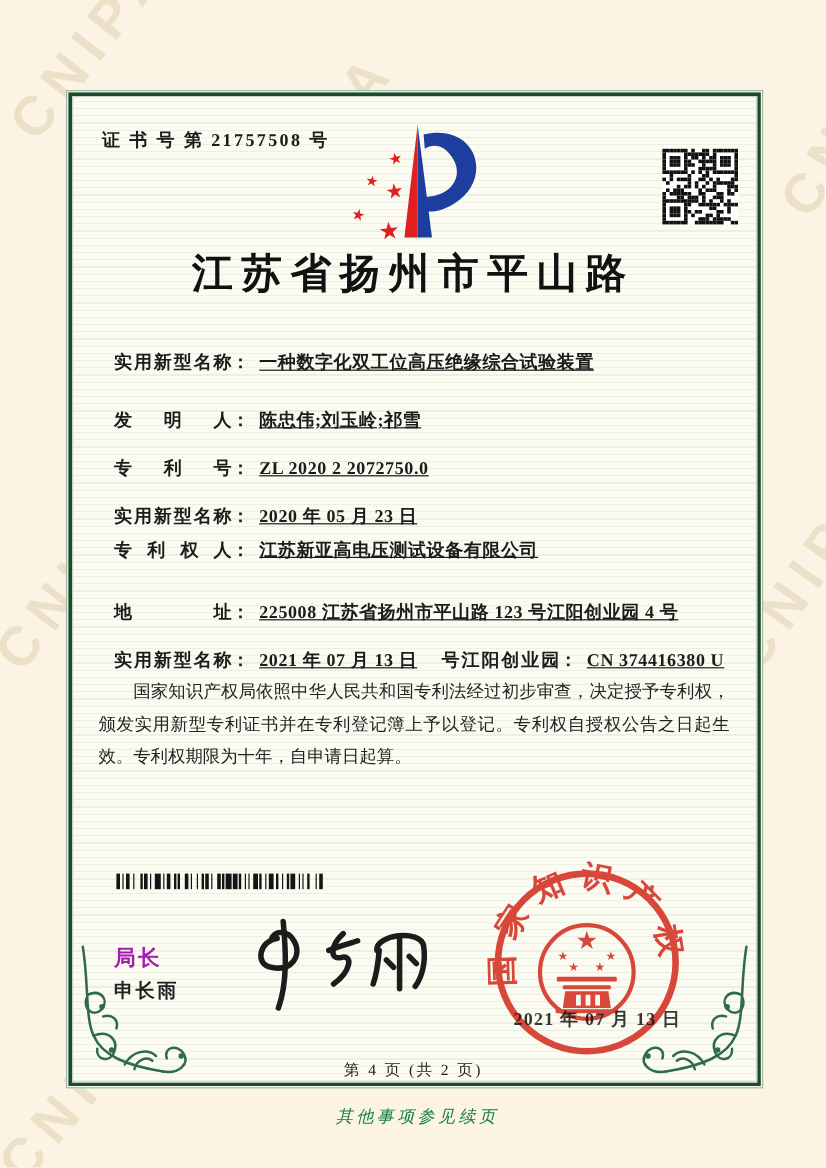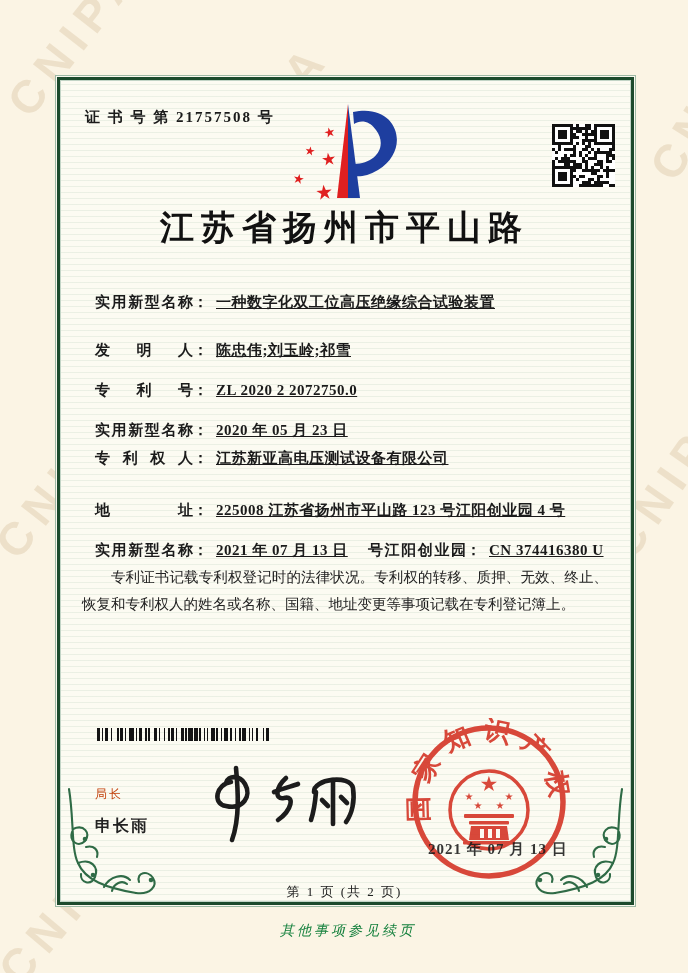--- a/index.html
+++ b/index.html
@@ -196,6 +196,7 @@
 </div>
 
 <div class="paras">
+  <p>国家知识产权局依照中华人民共和国专利法经过初步审查，决定授予专利权，颁发实用新型专利证书并在专利登记簿上予以登记。专利权自授权公告之日起生效。专利权期限为十年，自申请日起算。</p>
   <p>专利证书记载专利权登记时的法律状况。专利权的转移、质押、无效、终止、恢复和专利权人的姓名或名称、国籍、地址变更等事项记载在专利登记簿上。</p>
 </div>
 

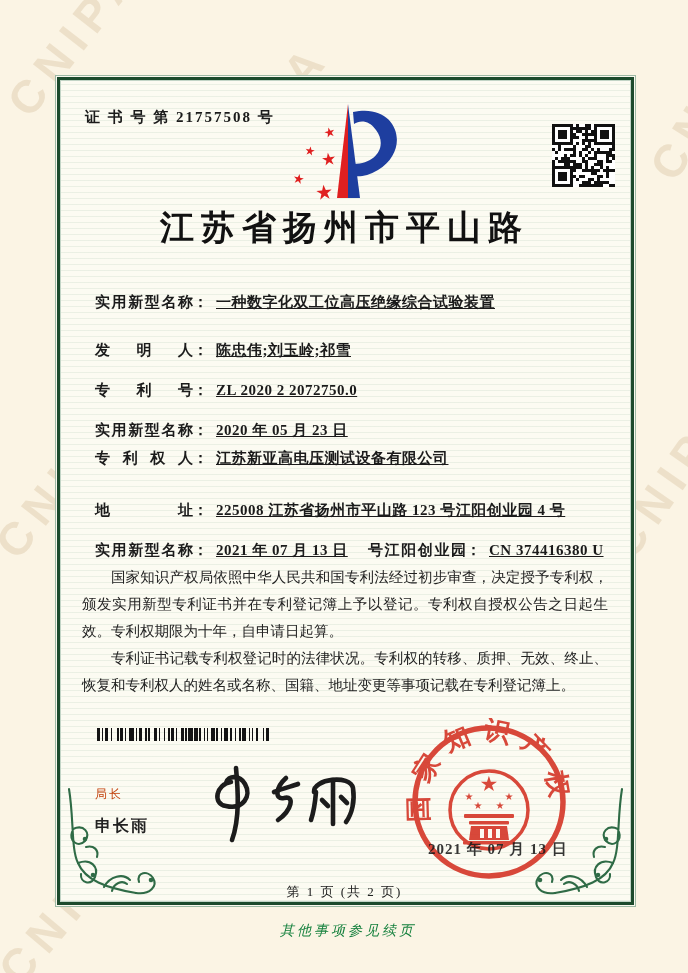--- a/index.html
+++ b/index.html
@@ -197,7 +197,6 @@
 
 <div class="paras">
   <p>国家知识产权局依照中华人民共和国专利法经过初步审查，决定授予专利权，颁发实用新型专利证书并在专利登记簿上予以登记。专利权自授权公告之日起生效。专利权期限为十年，自申请日起算。</p>
-  <p>专利证书记载专利权登记时的法律状况。专利权的转移、质押、无效、终止、恢复和专利权人的姓名或名称、国籍、地址变更等事项记载在专利登记簿上。</p>
 </div>
 
 <div class="barcode">

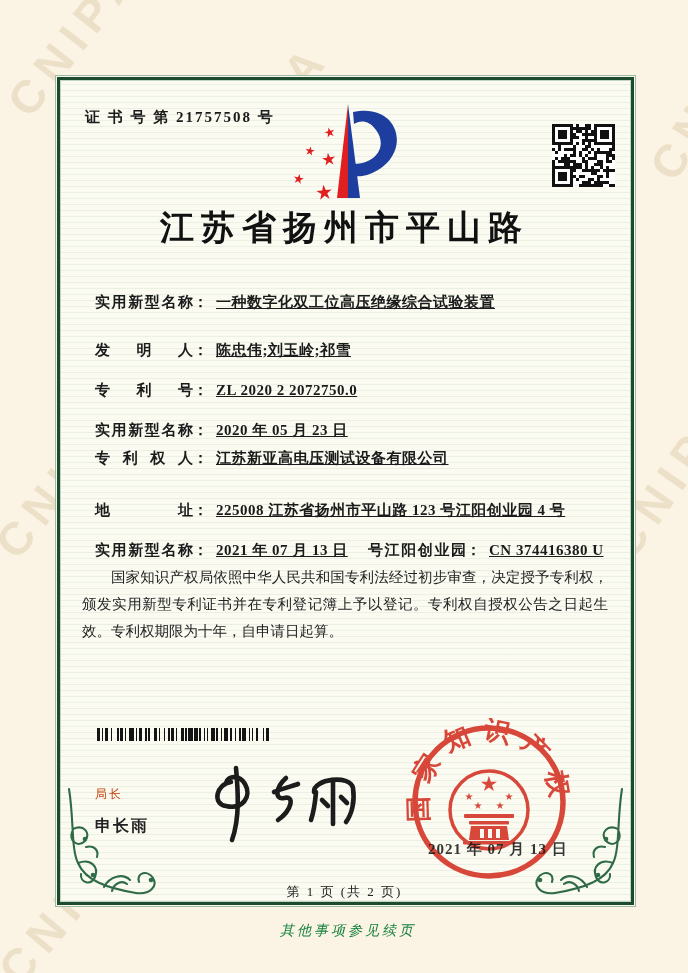--- a/index.html
+++ b/index.html
@@ -74,8 +74,8 @@
   .barcode .bs{height:13px;}
   
   .dir-title{
-    position:absolute;left:95px;top:786px;font-size:12px;font-weight:400;
-    font-family:"Liberation Sans","DejaVu Sans",sans-serif;color:#c2410c;letter-spacing:2px;
+    position:absolute;left:95px;top:786px;font-size:18px;font-weight:700;
+    font-family:"Liberation Sans","DejaVu Sans",sans-serif;color:#a21caf;letter-spacing:2px;
   }
   .dir-name{
     position:absolute;left:95px;top:816px;font-size:16px;font-weight:700;

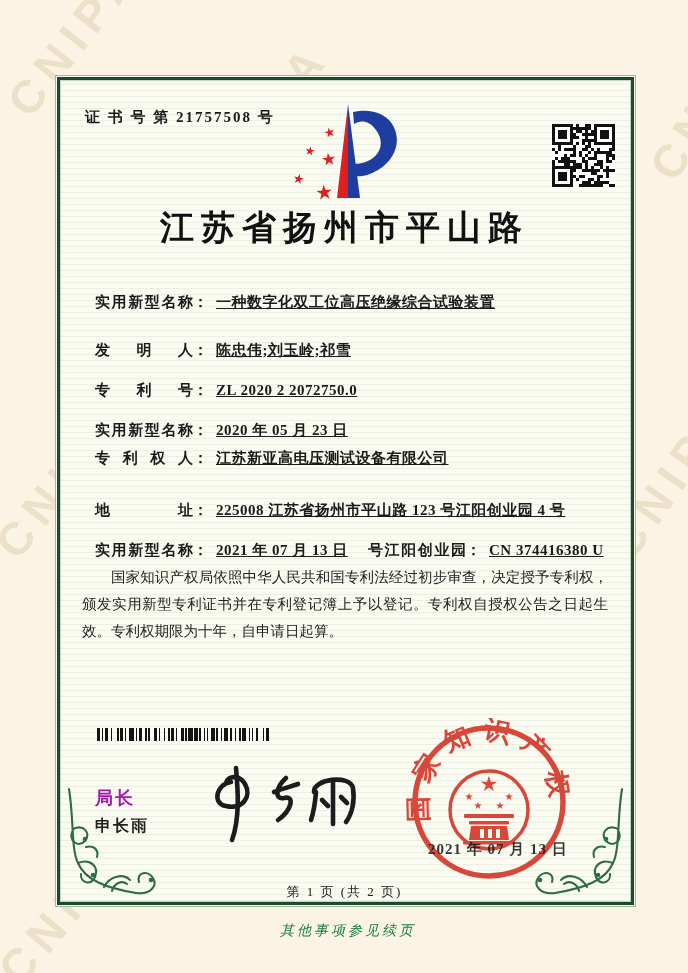--- a/index.html
+++ b/index.html
@@ -321,7 +321,7 @@
 </svg>
 <div class="seal-date">2021 年 07 月 13 日</div>
 
-<div class="page-info">第 1 页 (共 2 页)</div>
+<div class="page-info">第 4 页 (共 2 页)</div>
 <div class="cont-note">其他事项参见续页</div>
 
 </body></html>

